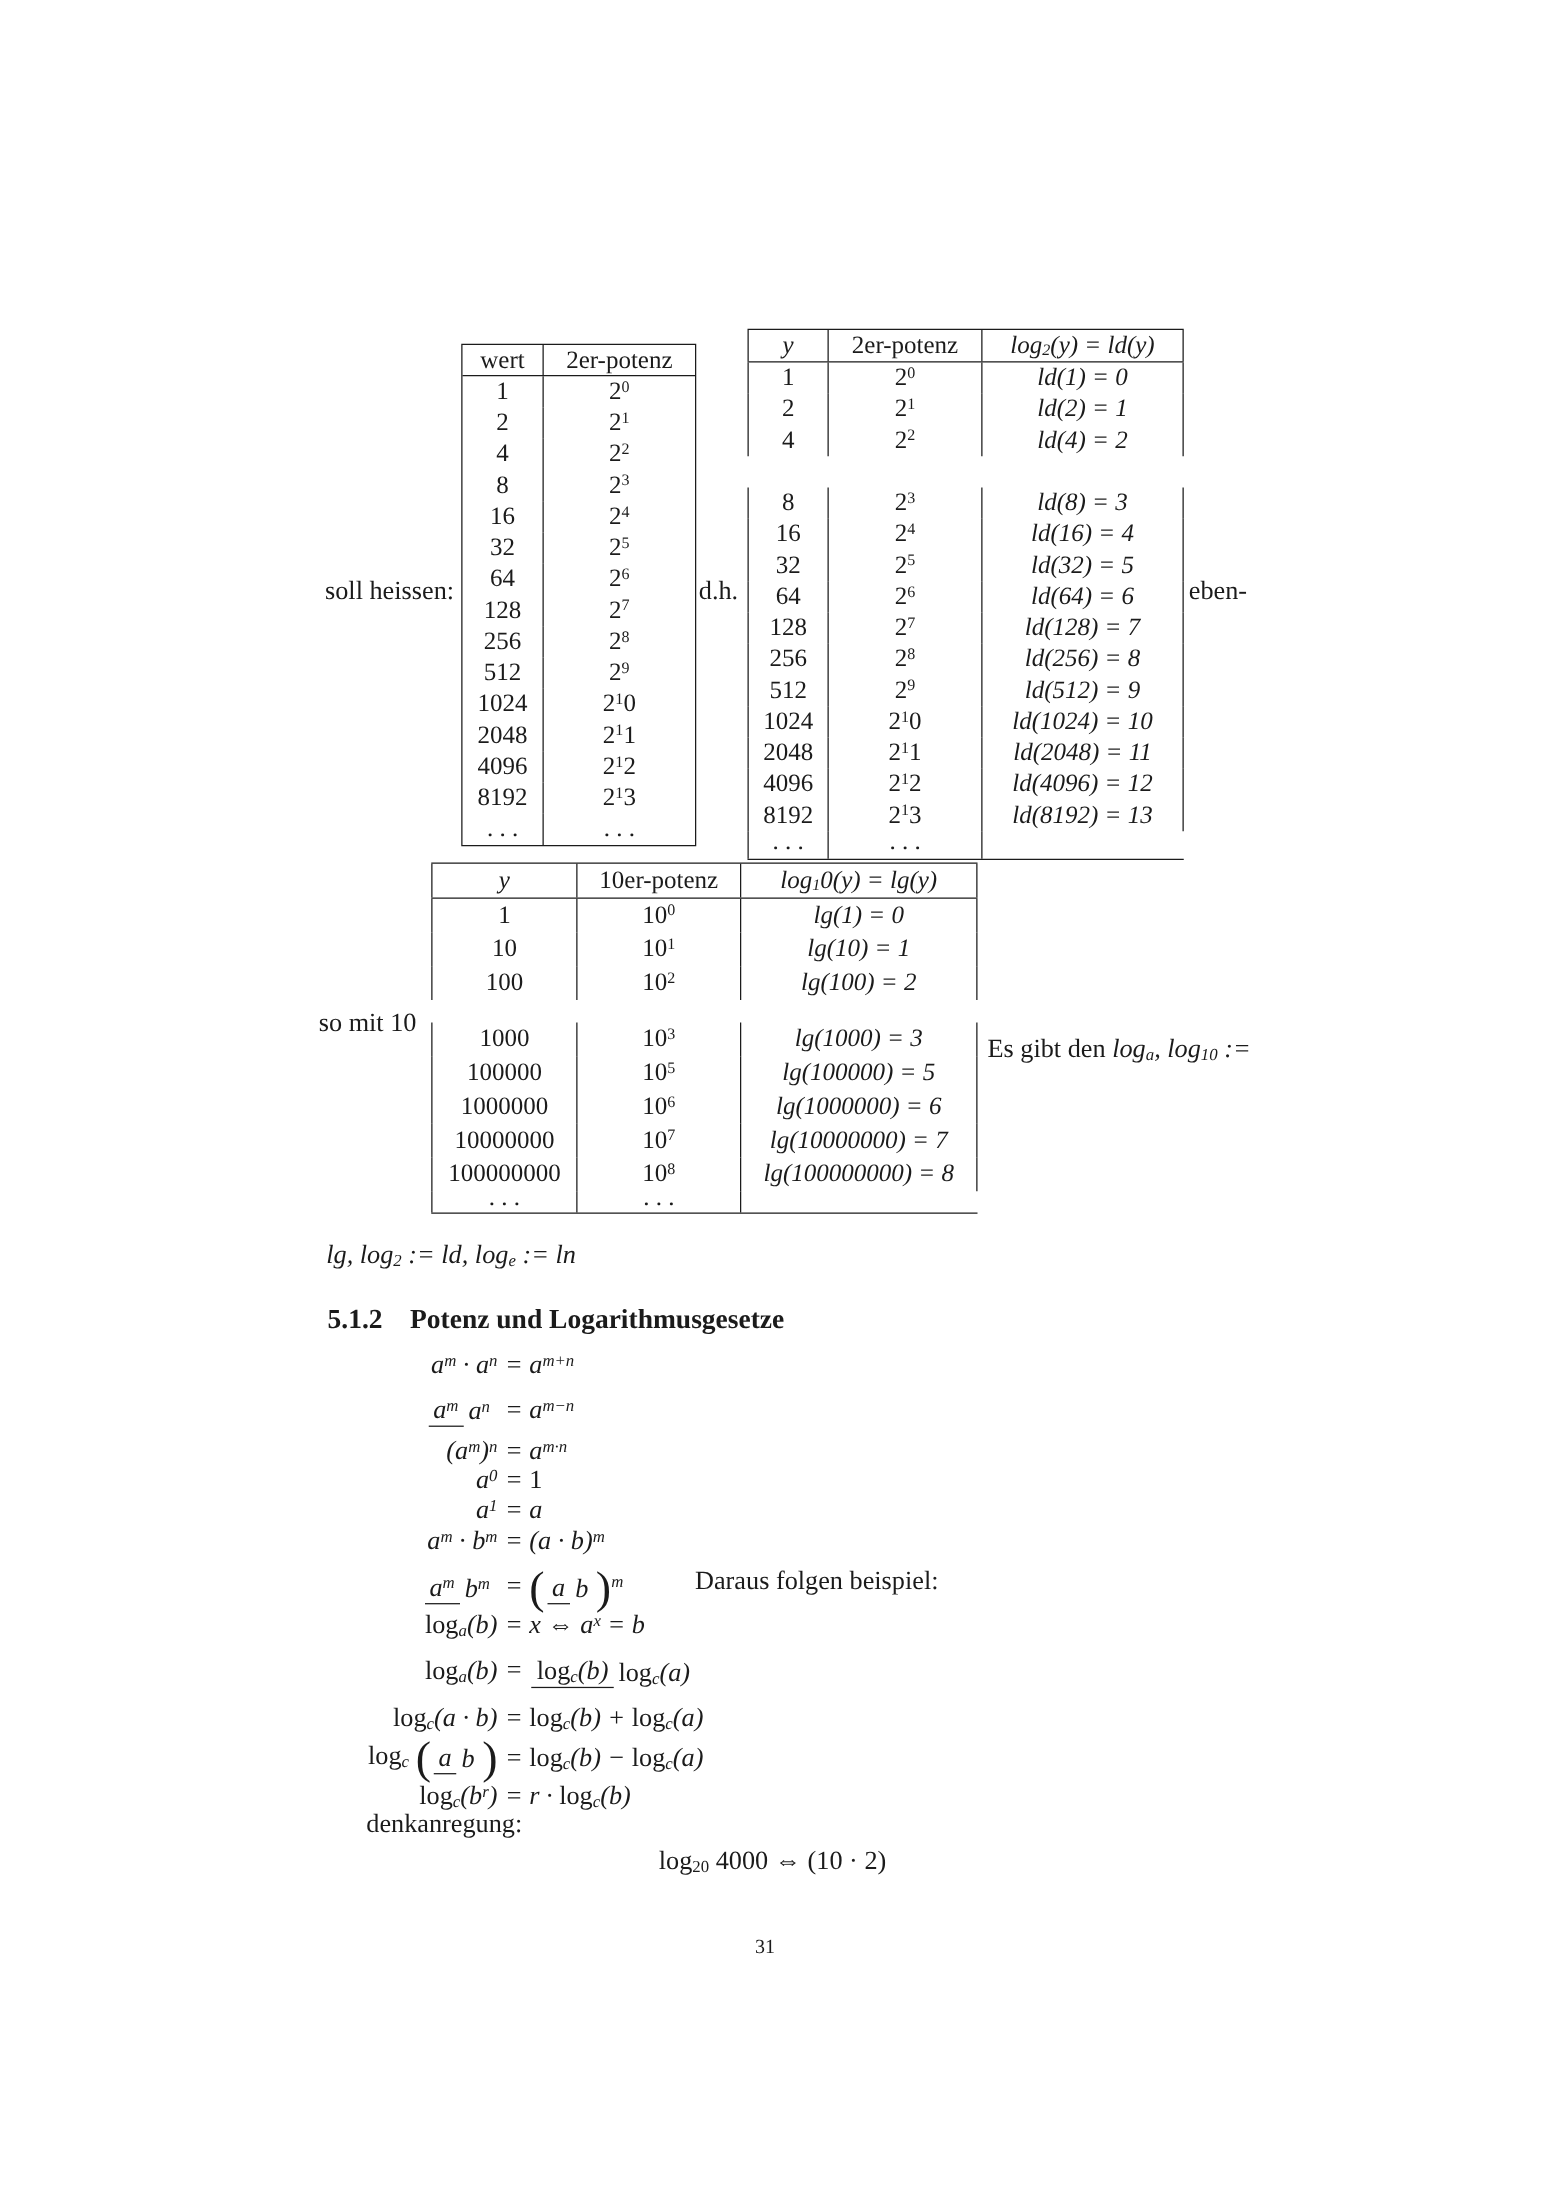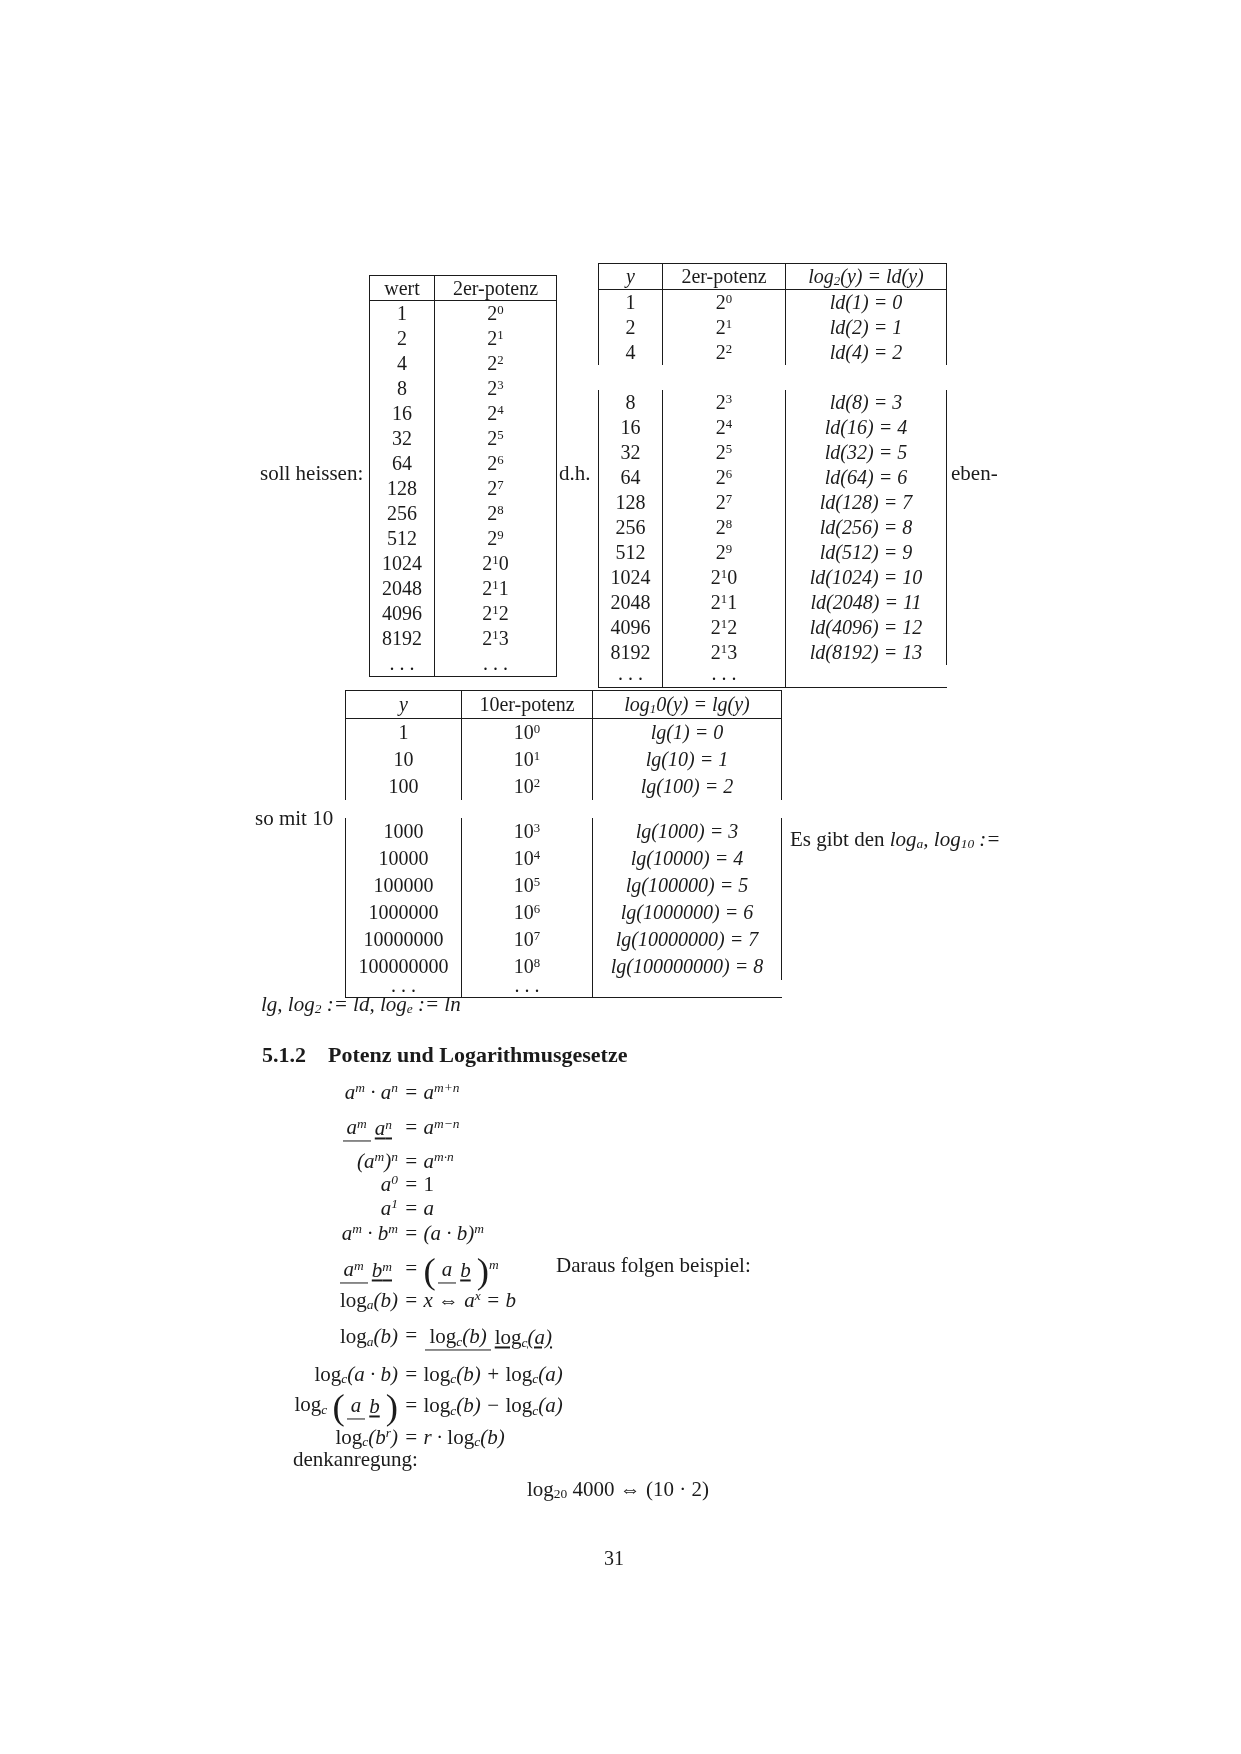--- a/index.html
+++ b/index.html
@@ -278,11 +278,6 @@
           <span class="c c2">lg(1000) = 3</span>
         </div>
         <div class="t-row">
-          <span class="c c0">10000</span>
-          <span class="c c1">10<sup>4</sup></span>
-          <span class="c c2">lg(10000) = 4</span>
-        </div>
-        <div class="t-row">
           <span class="c c0">100000</span>
           <span class="c c1">10<sup>5</sup></span>
           <span class="c c2">lg(100000) = 5</span>

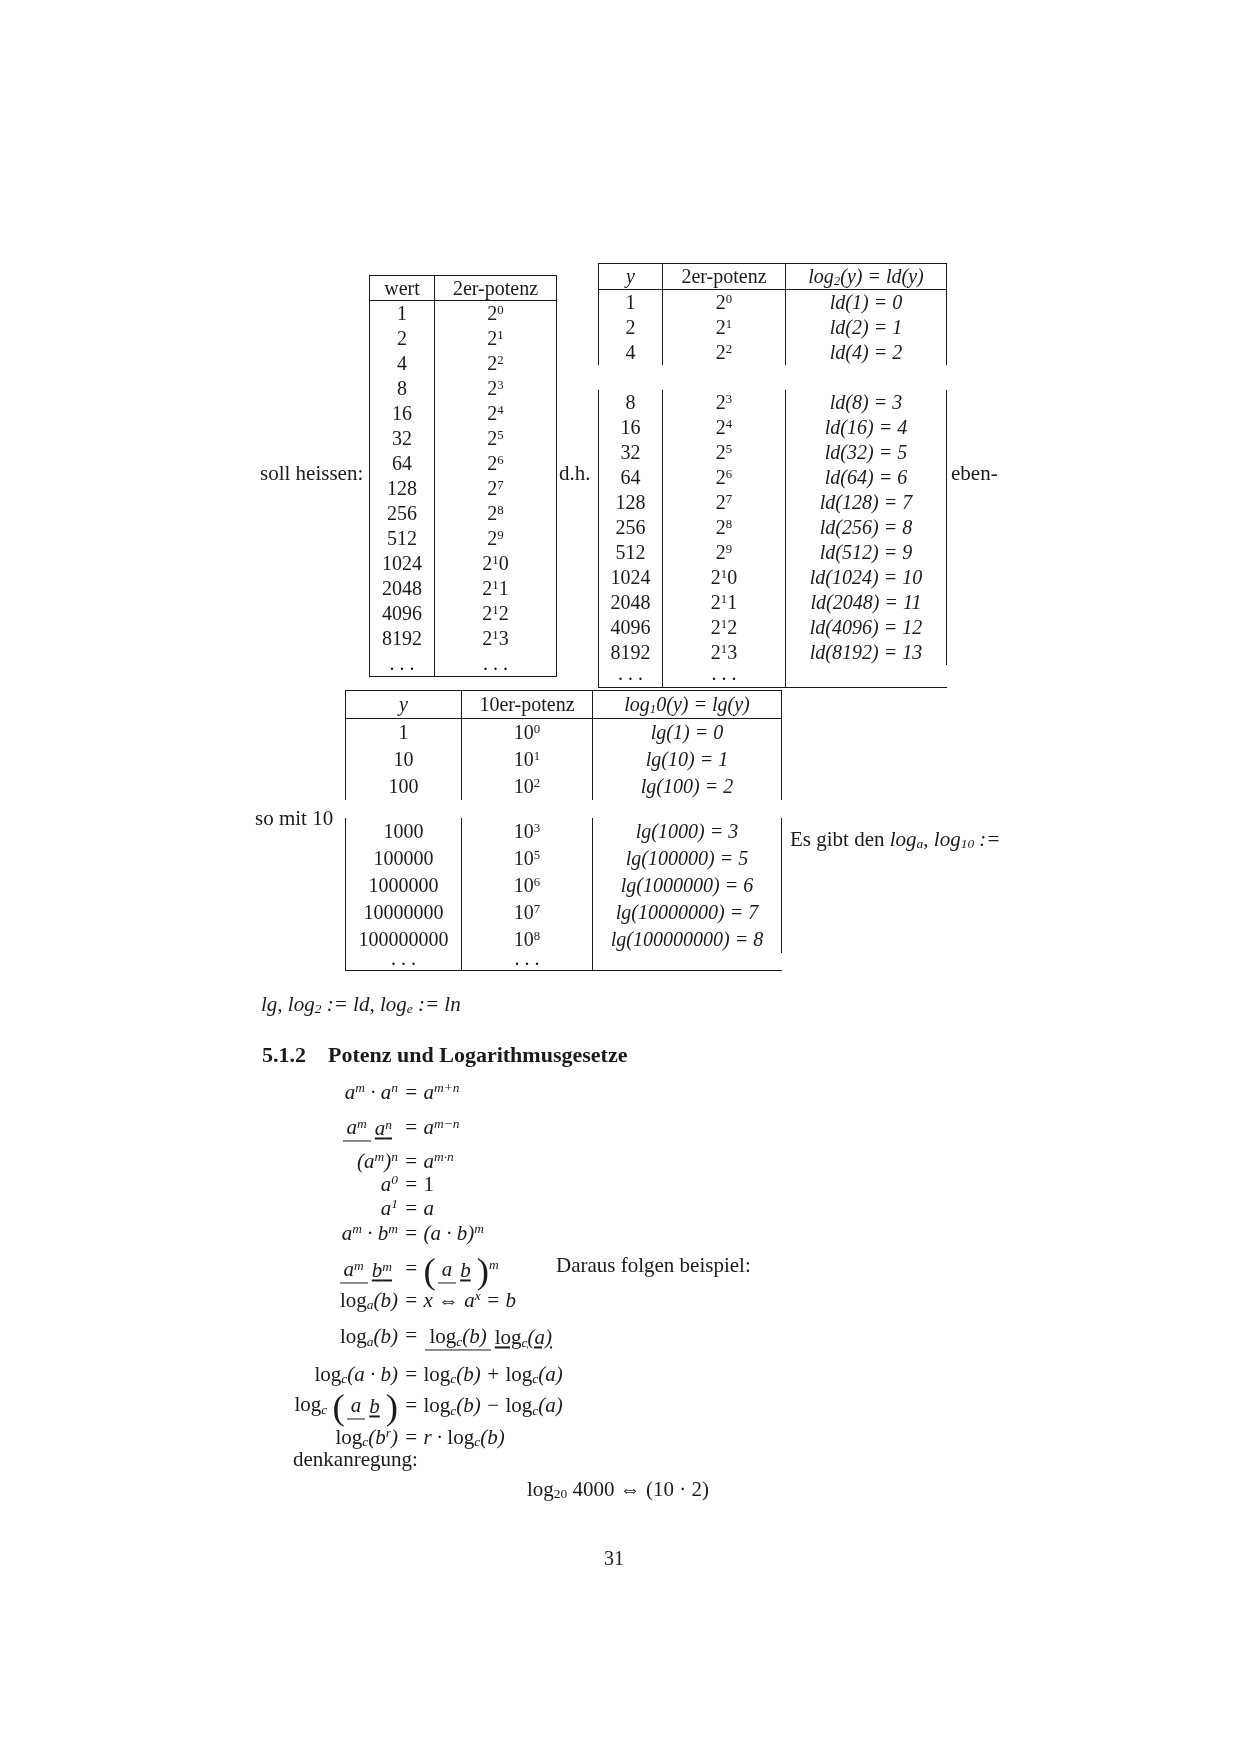--- a/index.html
+++ b/index.html
@@ -72,7 +72,7 @@
   .frac{display:inline-flex;flex-direction:row;align-items:center;
         vertical-align:middle;margin:0 2px;line-height:1.18;text-align:center;}
   .fnum{display:block;border-bottom:1.3px solid #1b1b1b;padding:0 4px;}
-  .fden{display:block;padding:0 4px;text-decoration:underline;}
+  .fden{display:block;padding:0 4px;}
   .bigp{font-style:normal;font-size:175%;line-height:0;vertical-align:middle;}
   .fl0{top:1092px;} .fl1{top:1128px;} .fl2{top:1161px;} .fl3{top:1184px;}
   .fl4{top:1208px;} .fl5{top:1233px;} .fl6{top:1270px;} .fl7{top:1300px;}

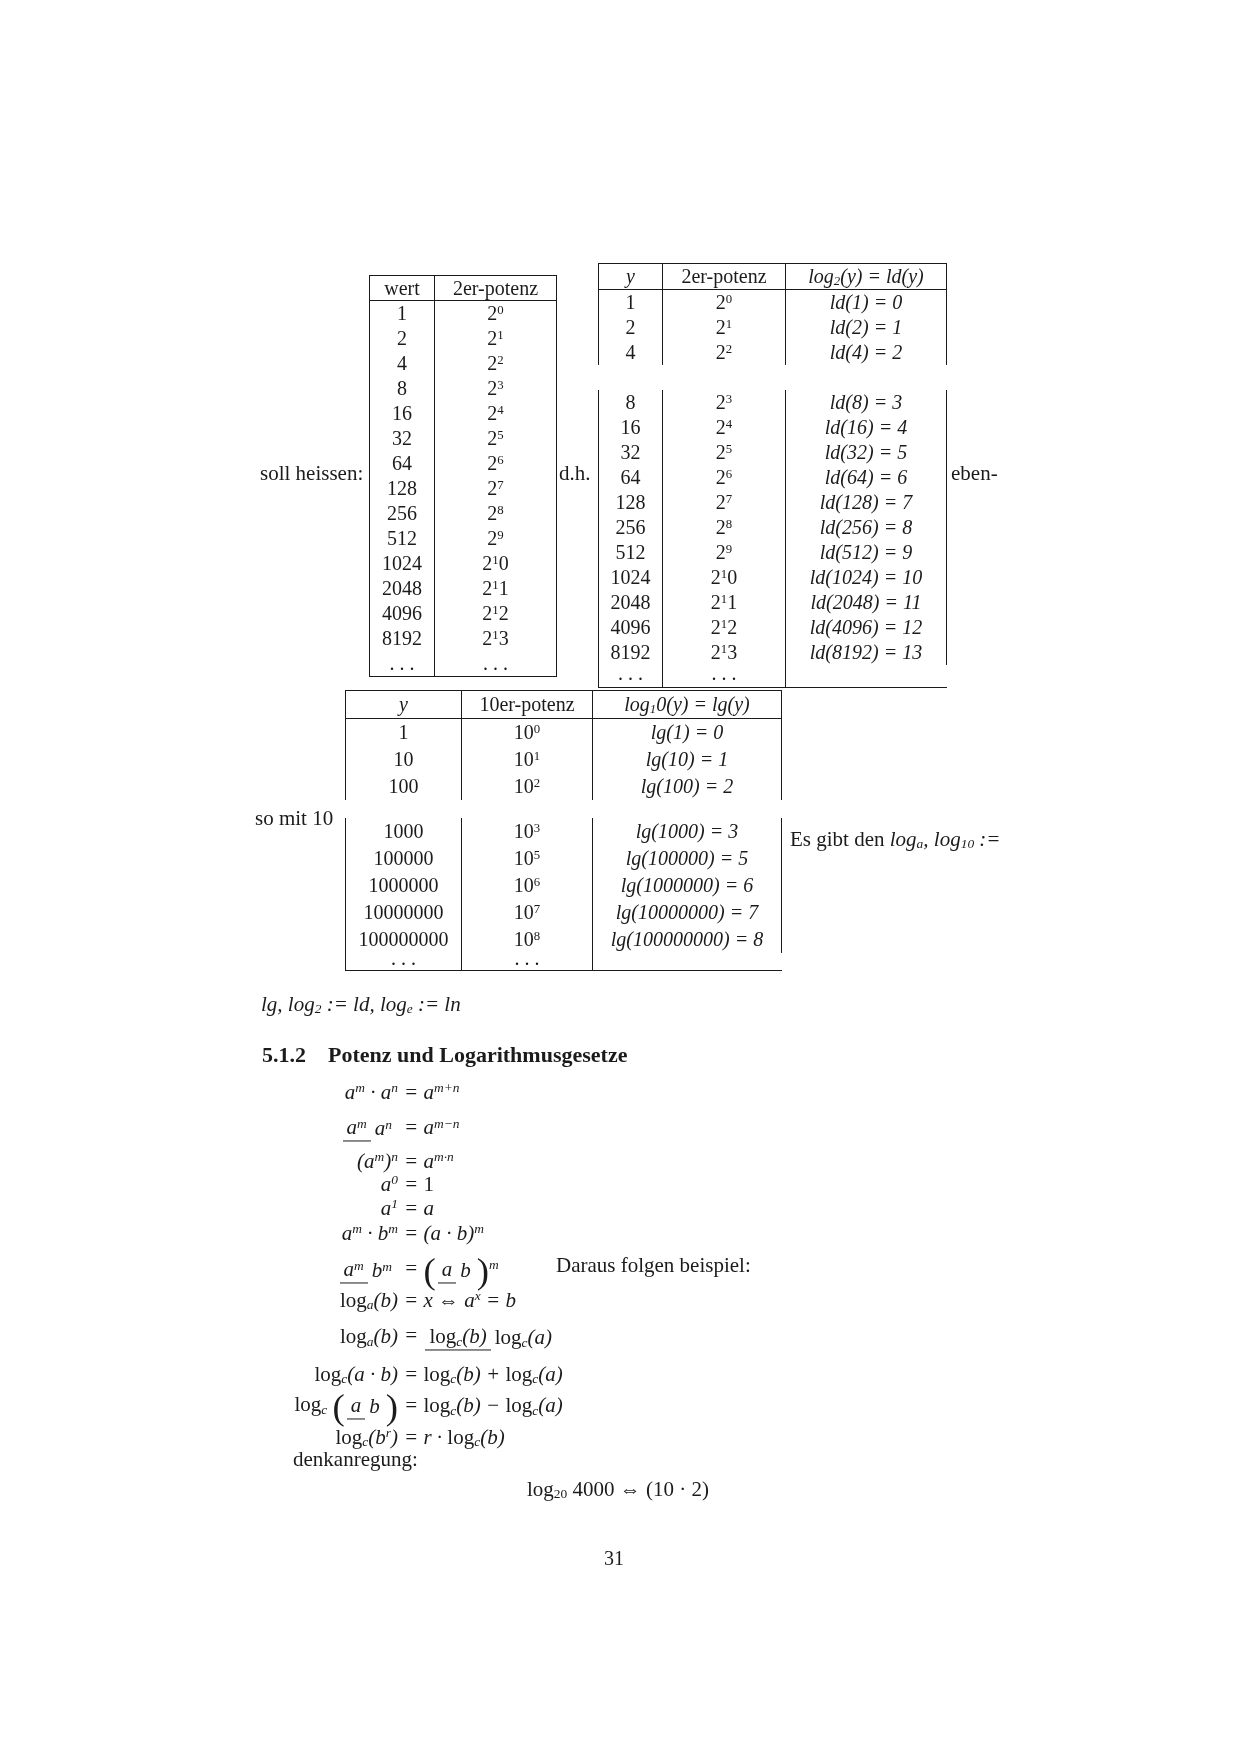--- a/index.html
+++ b/index.html
@@ -80,7 +80,7 @@
   #denk{left:293px;top:1459px;}
   #daraus{left:556px;top:1265px;}
   #finaleq{left:527px;top:1489px;}
-  #pagenum{left:604px;top:1558px;font-size:20px;}
+  #pagenum{left:604px;top:1558px;font-size:16px;}
 </style>
 </head>
 <body>

